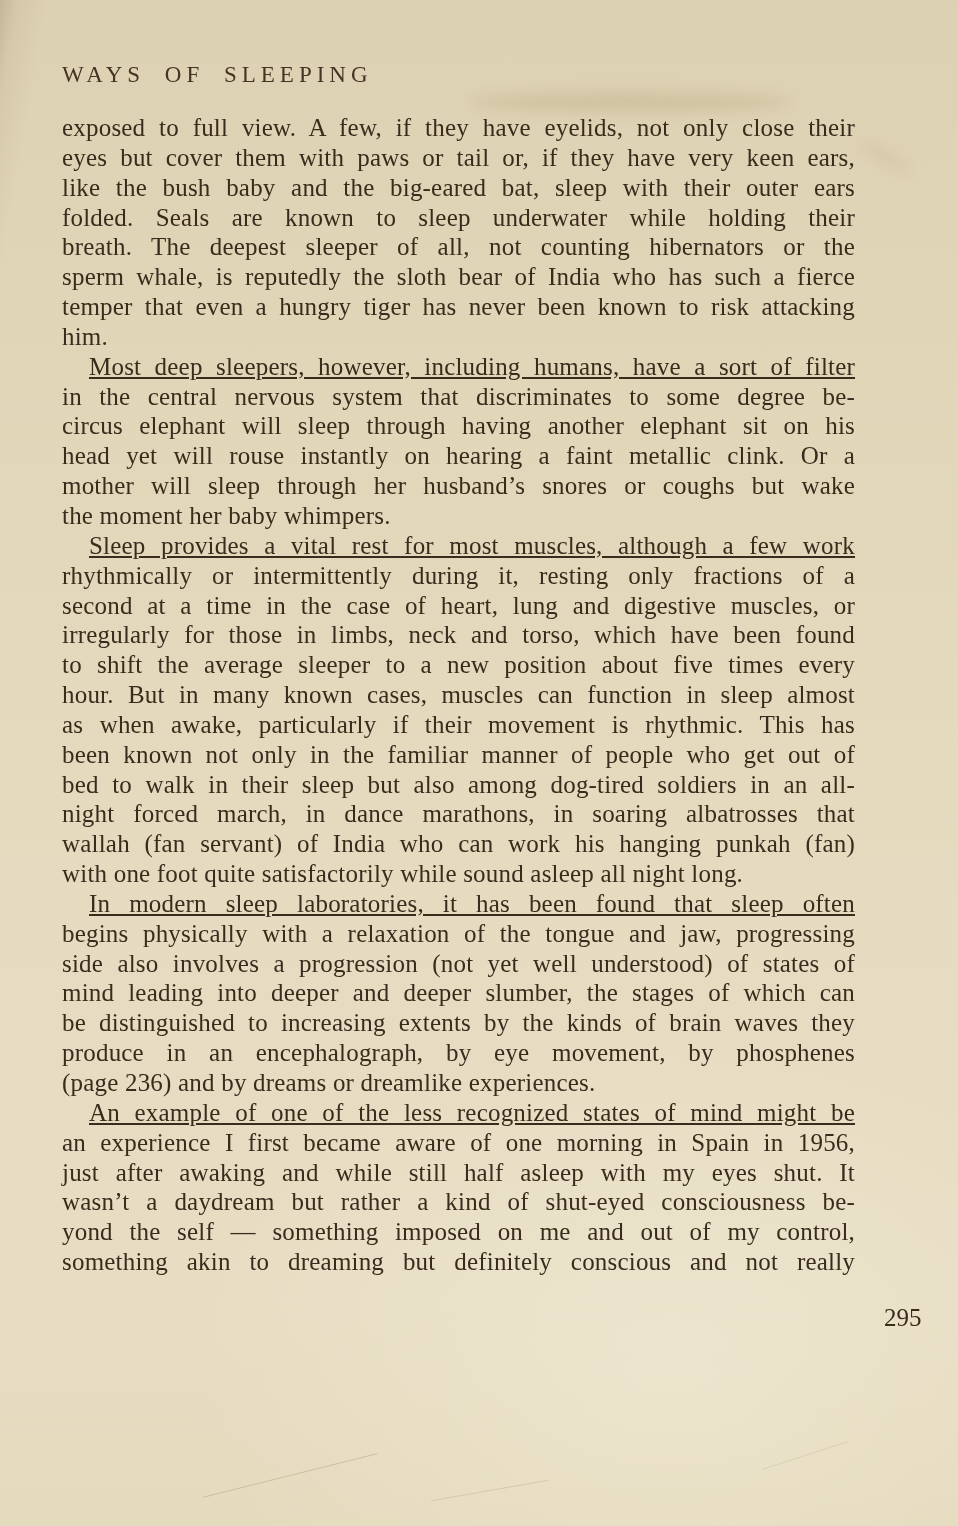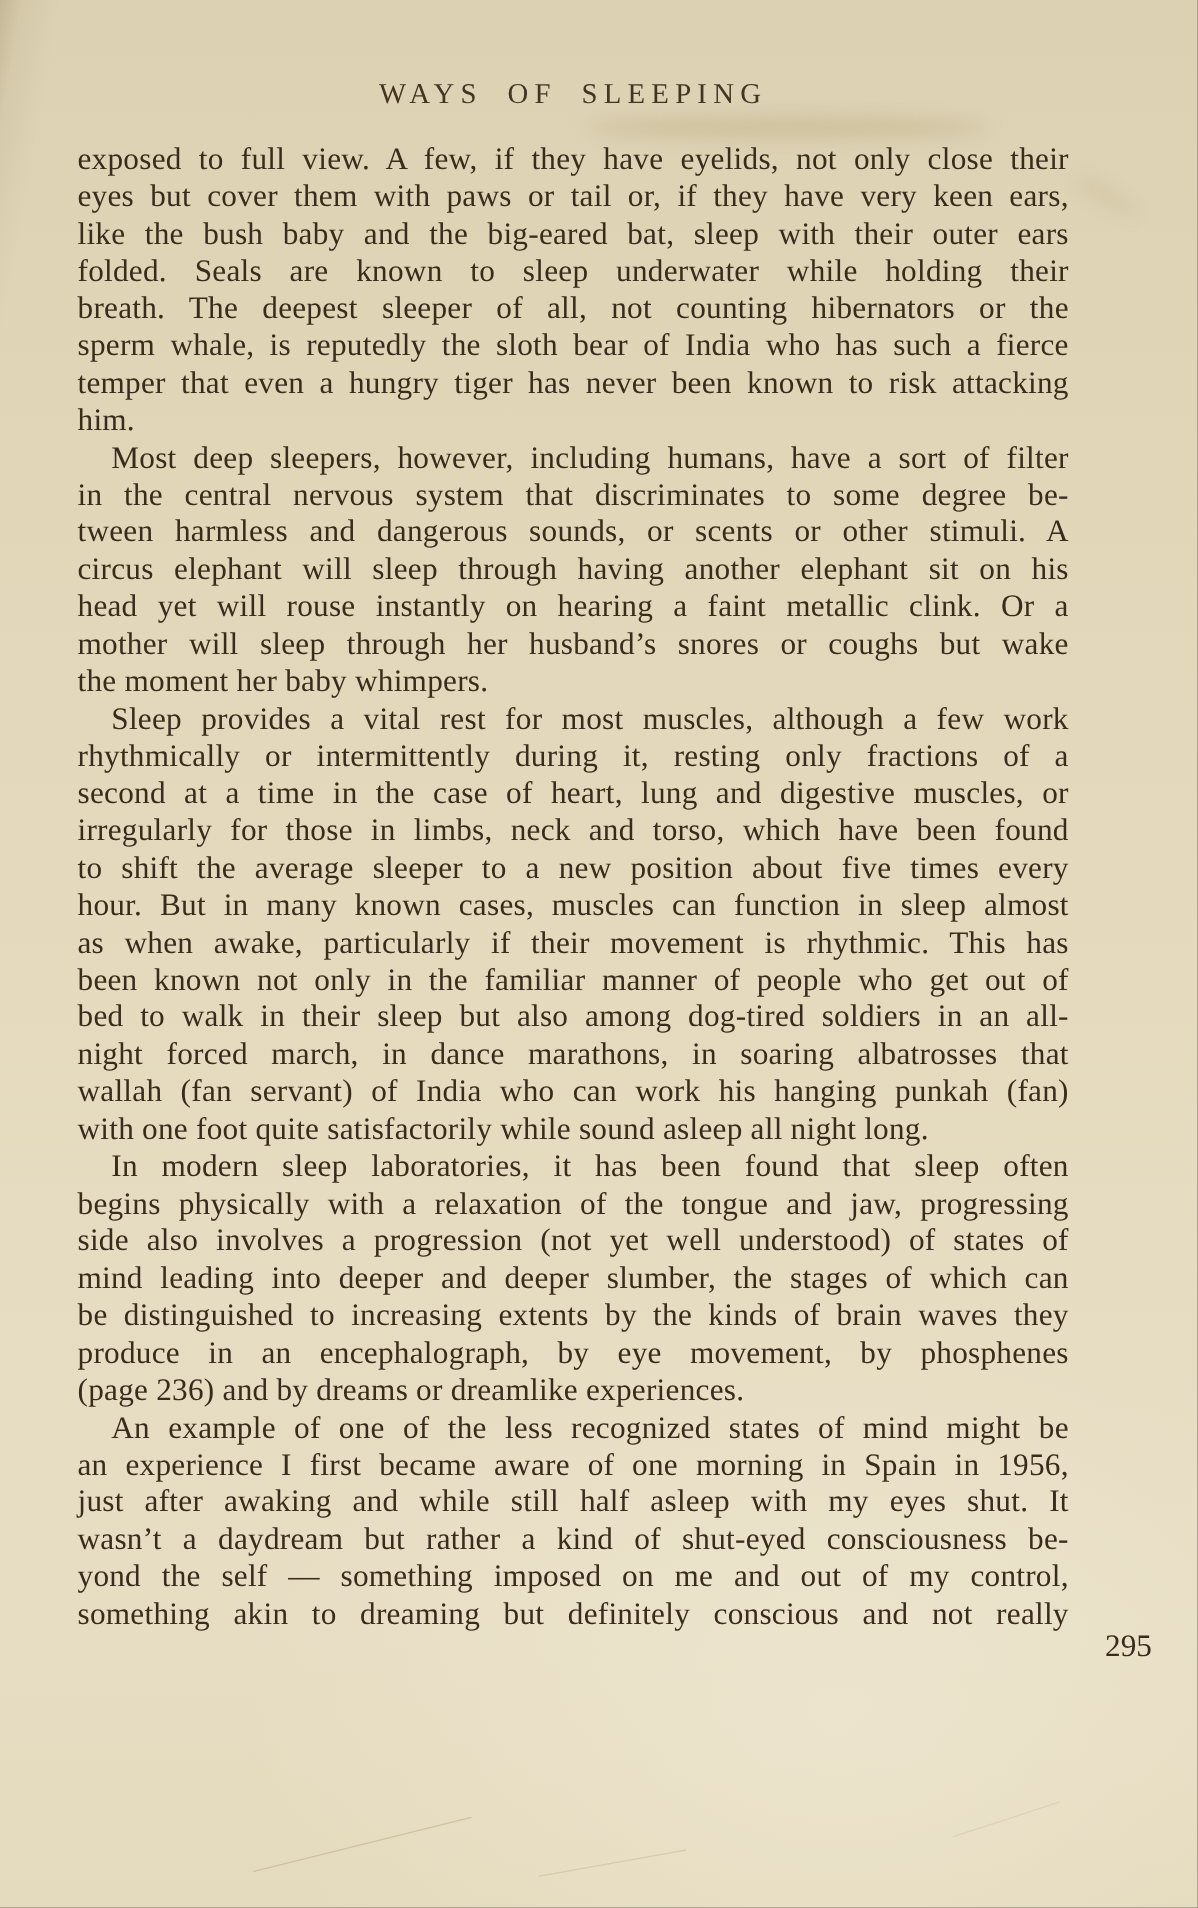--- a/index.html
+++ b/index.html
@@ -25,7 +25,6 @@
     top: 62px;
     left: 62px;
     width: 793px;
-    text-align: center;
     font-size: 23px;
     letter-spacing: 5px;
     word-spacing: 9px;

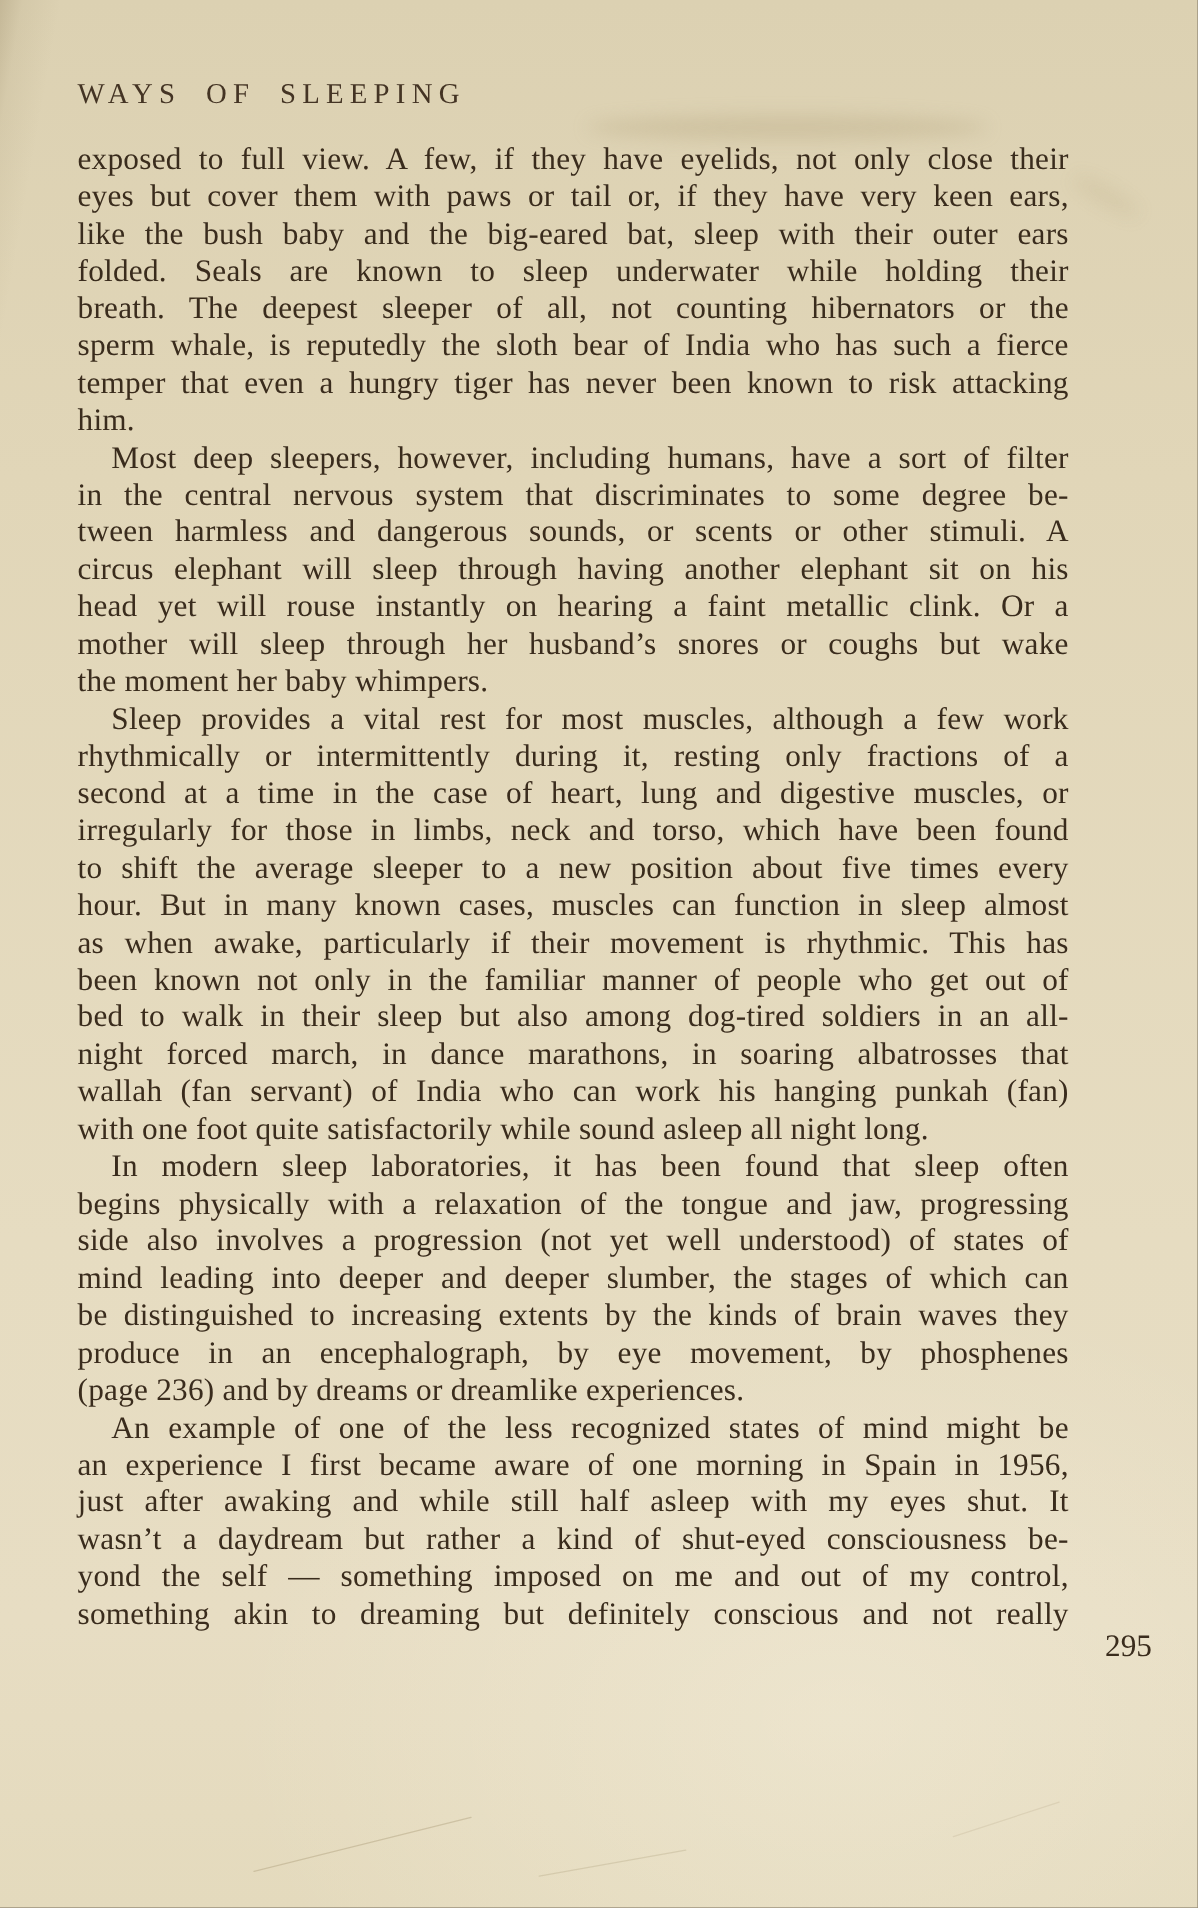--- a/index.html
+++ b/index.html
@@ -45,7 +45,7 @@
     text-align-last: justify;
     white-space: normal;
   }
-  .line.indent { text-indent: 27px; }
+  .line.indent { text-indent: 27px; text-decoration: underline; }
   .line.para-end { text-align-last: left; }
   .page-number {
     position: absolute;

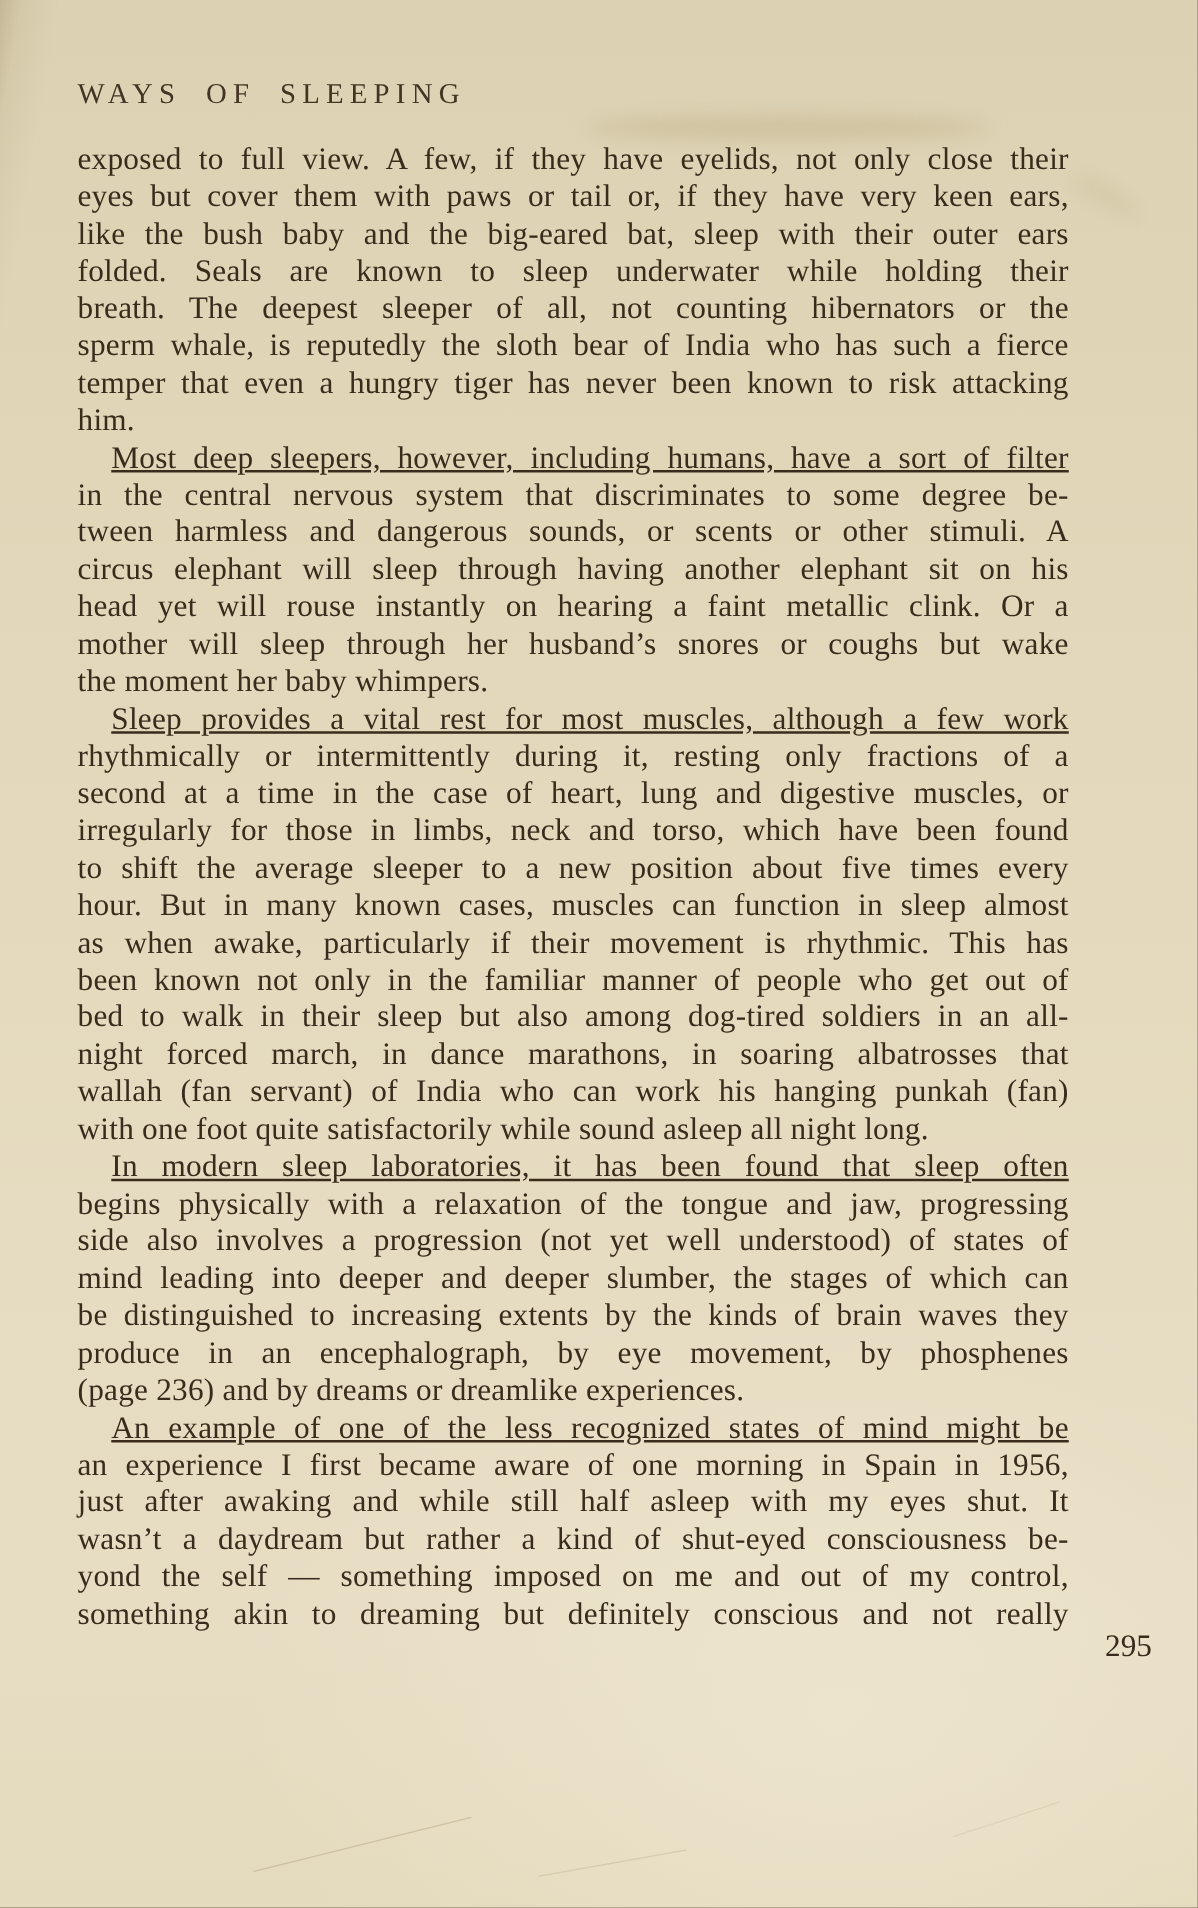--- a/index.html
+++ b/index.html
@@ -97,7 +97,6 @@
       <div class="paragraph">
         <div class="line indent">Most deep sleepers, however, including humans, have a sort of filter</div>
         <div class="line">in the central nervous system that discriminates to some degree be-</div>
-        <div class="line">tween harmless and dangerous sounds, or scents or other stimuli. A</div>
         <div class="line">circus elephant will sleep through having another elephant sit on his</div>
         <div class="line">head yet will rouse instantly on hearing a faint metallic clink. Or a</div>
         <div class="line">mother will sleep through her husband’s snores or coughs but wake</div>

